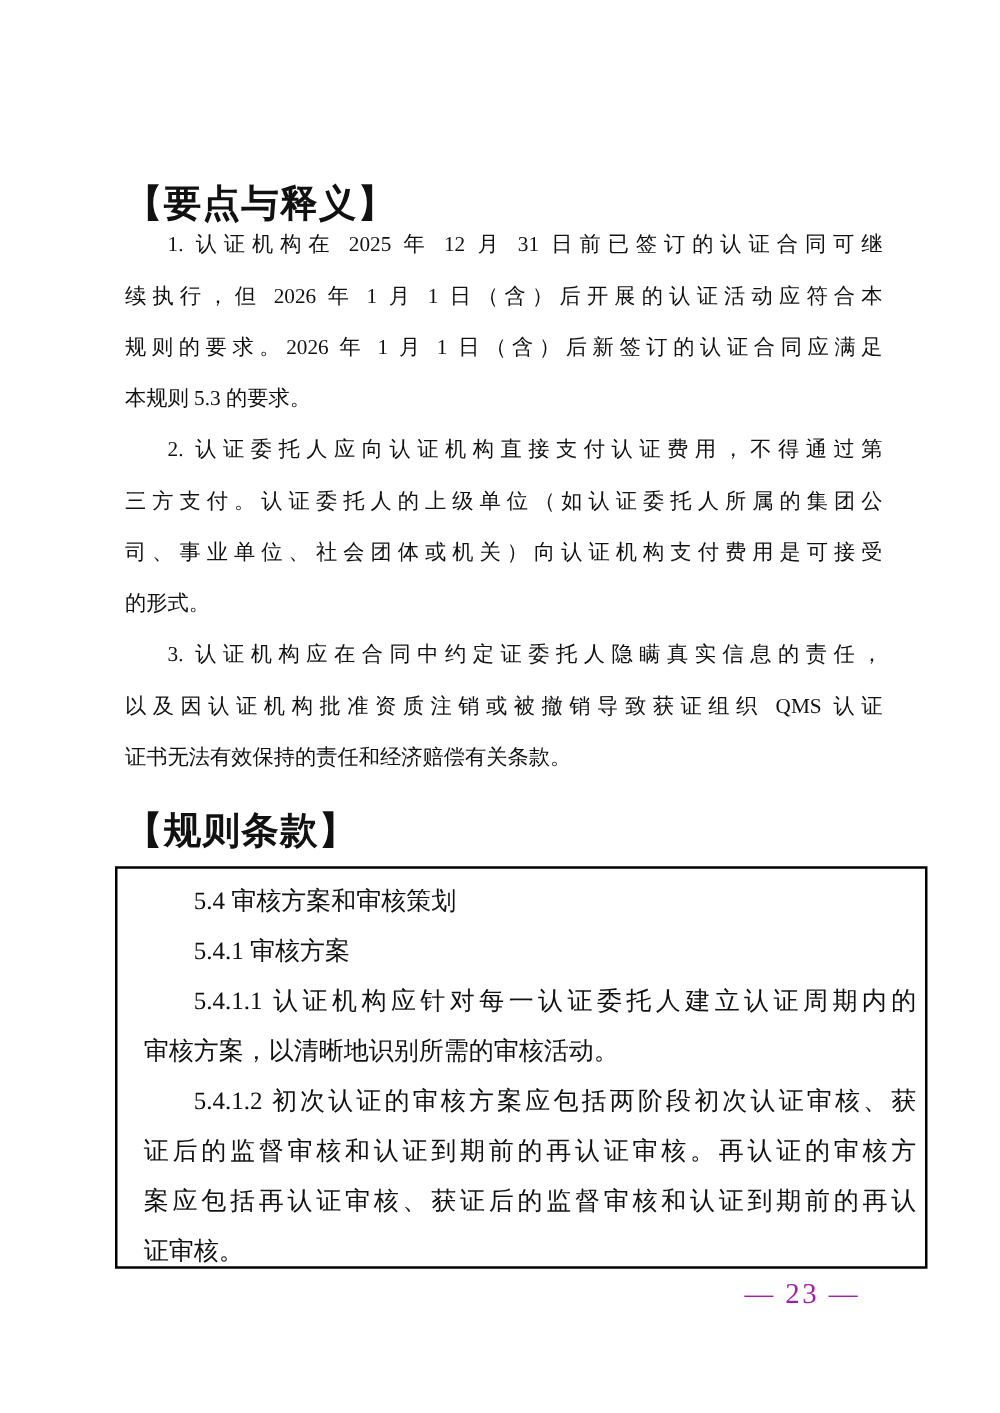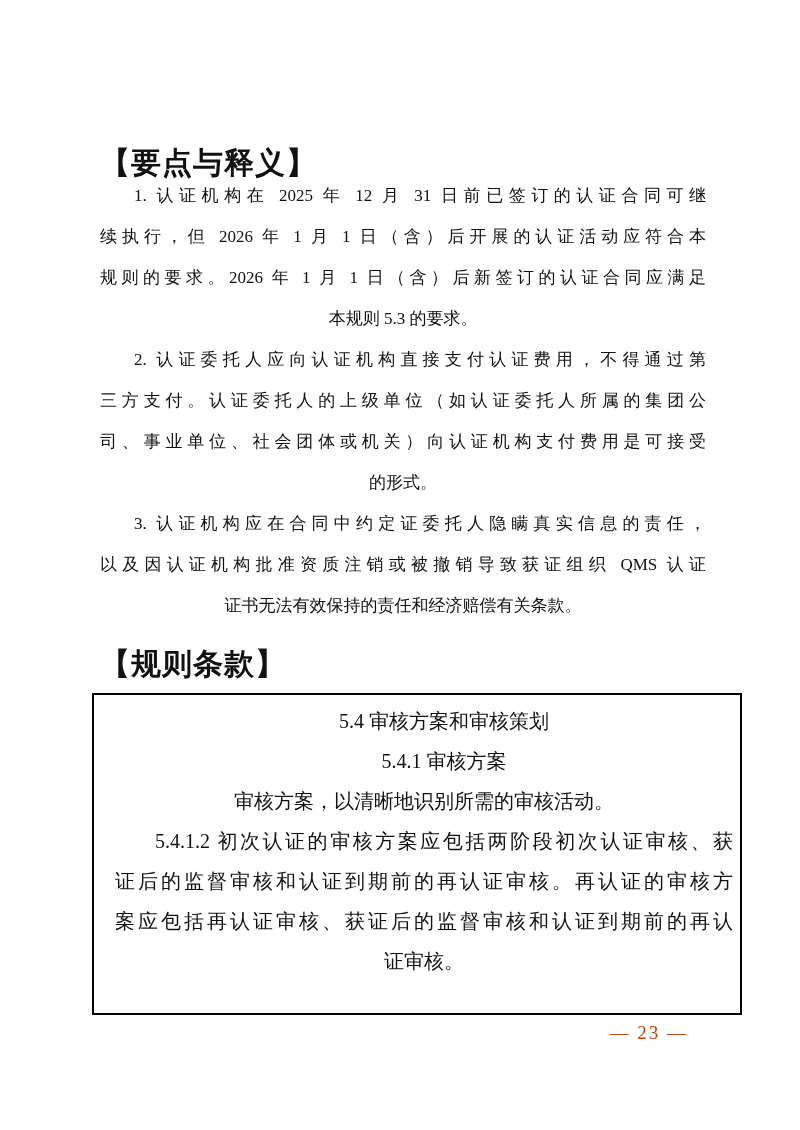--- a/index.html
+++ b/index.html
@@ -57,7 +57,7 @@
     height: 40px;
     color: #111111;
   }
-  .line { text-align: center; overflow: visible; }
+  .line { text-align: left; overflow: visible; }
   .line.indent { text-indent: 2em; }
   .line.fill {
     text-align: justify;

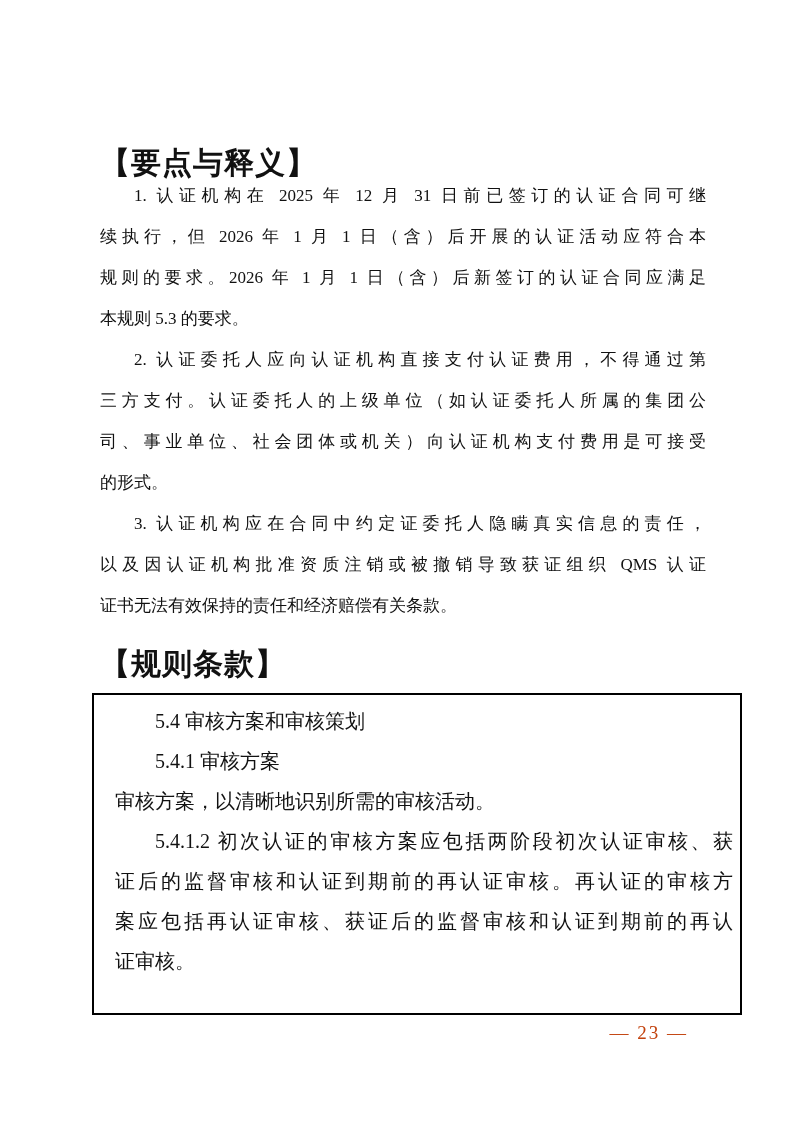--- a/index.html
+++ b/index.html
@@ -101,6 +101,7 @@
   <div class="rules-box">
       <div class="line indent">5.4 审核方案和审核策划</div>
       <div class="line indent">5.4.1 审核方案</div>
+      <div class="line indent fill">5.4.1.1 认证机构应针对每一认证委托人建立认证周期内的</div>
       <div class="line">审核方案，以清晰地识别所需的审核活动。</div>
       <div class="line indent fill">5.4.1.2 初次认证的审核方案应包括两阶段初次认证审核、获</div>
       <div class="line fill">证后的监督审核和认证到期前的再认证审核。再认证的审核方</div>

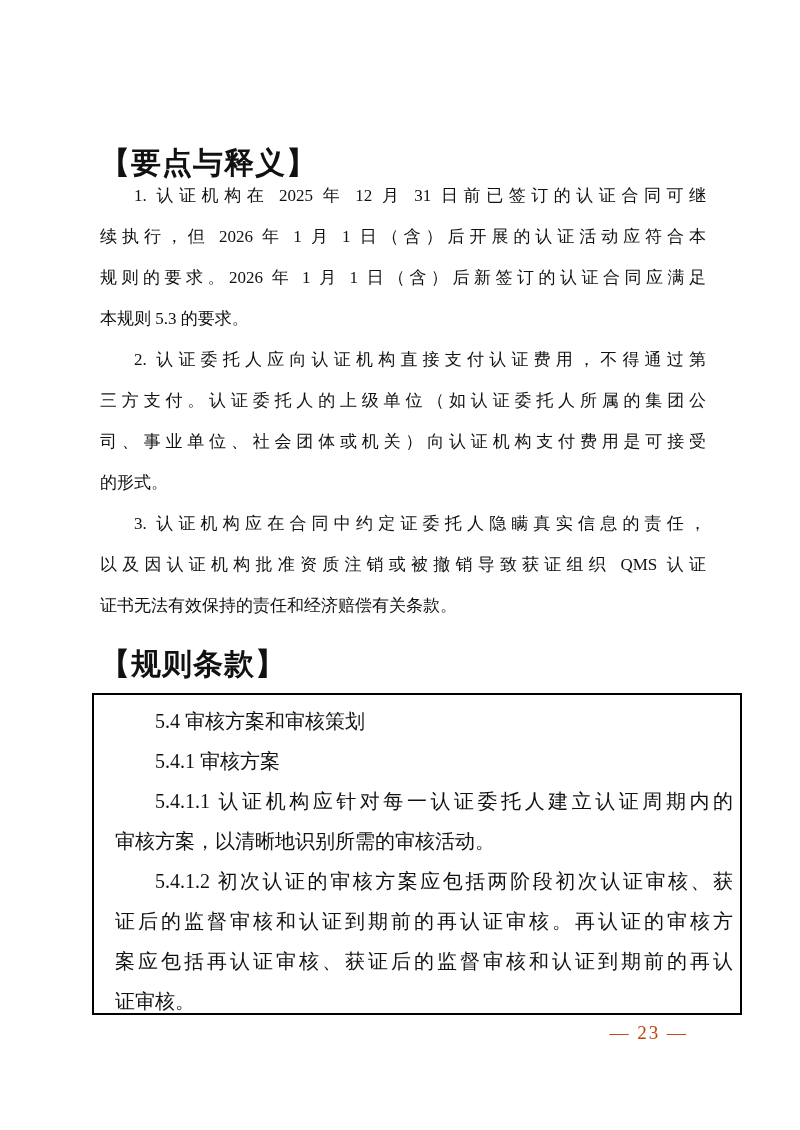--- a/index.html
+++ b/index.html
@@ -68,9 +68,9 @@
     position: absolute;
     top: 1022px;
     right: 112px;
-    font-size: 19px;
+    font-size: 23px;
     letter-spacing: 2px;
-    color: #c2410c;
+    color: #a21caf;
     font-family: "Liberation Serif", serif;
     white-space: nowrap;
   }

